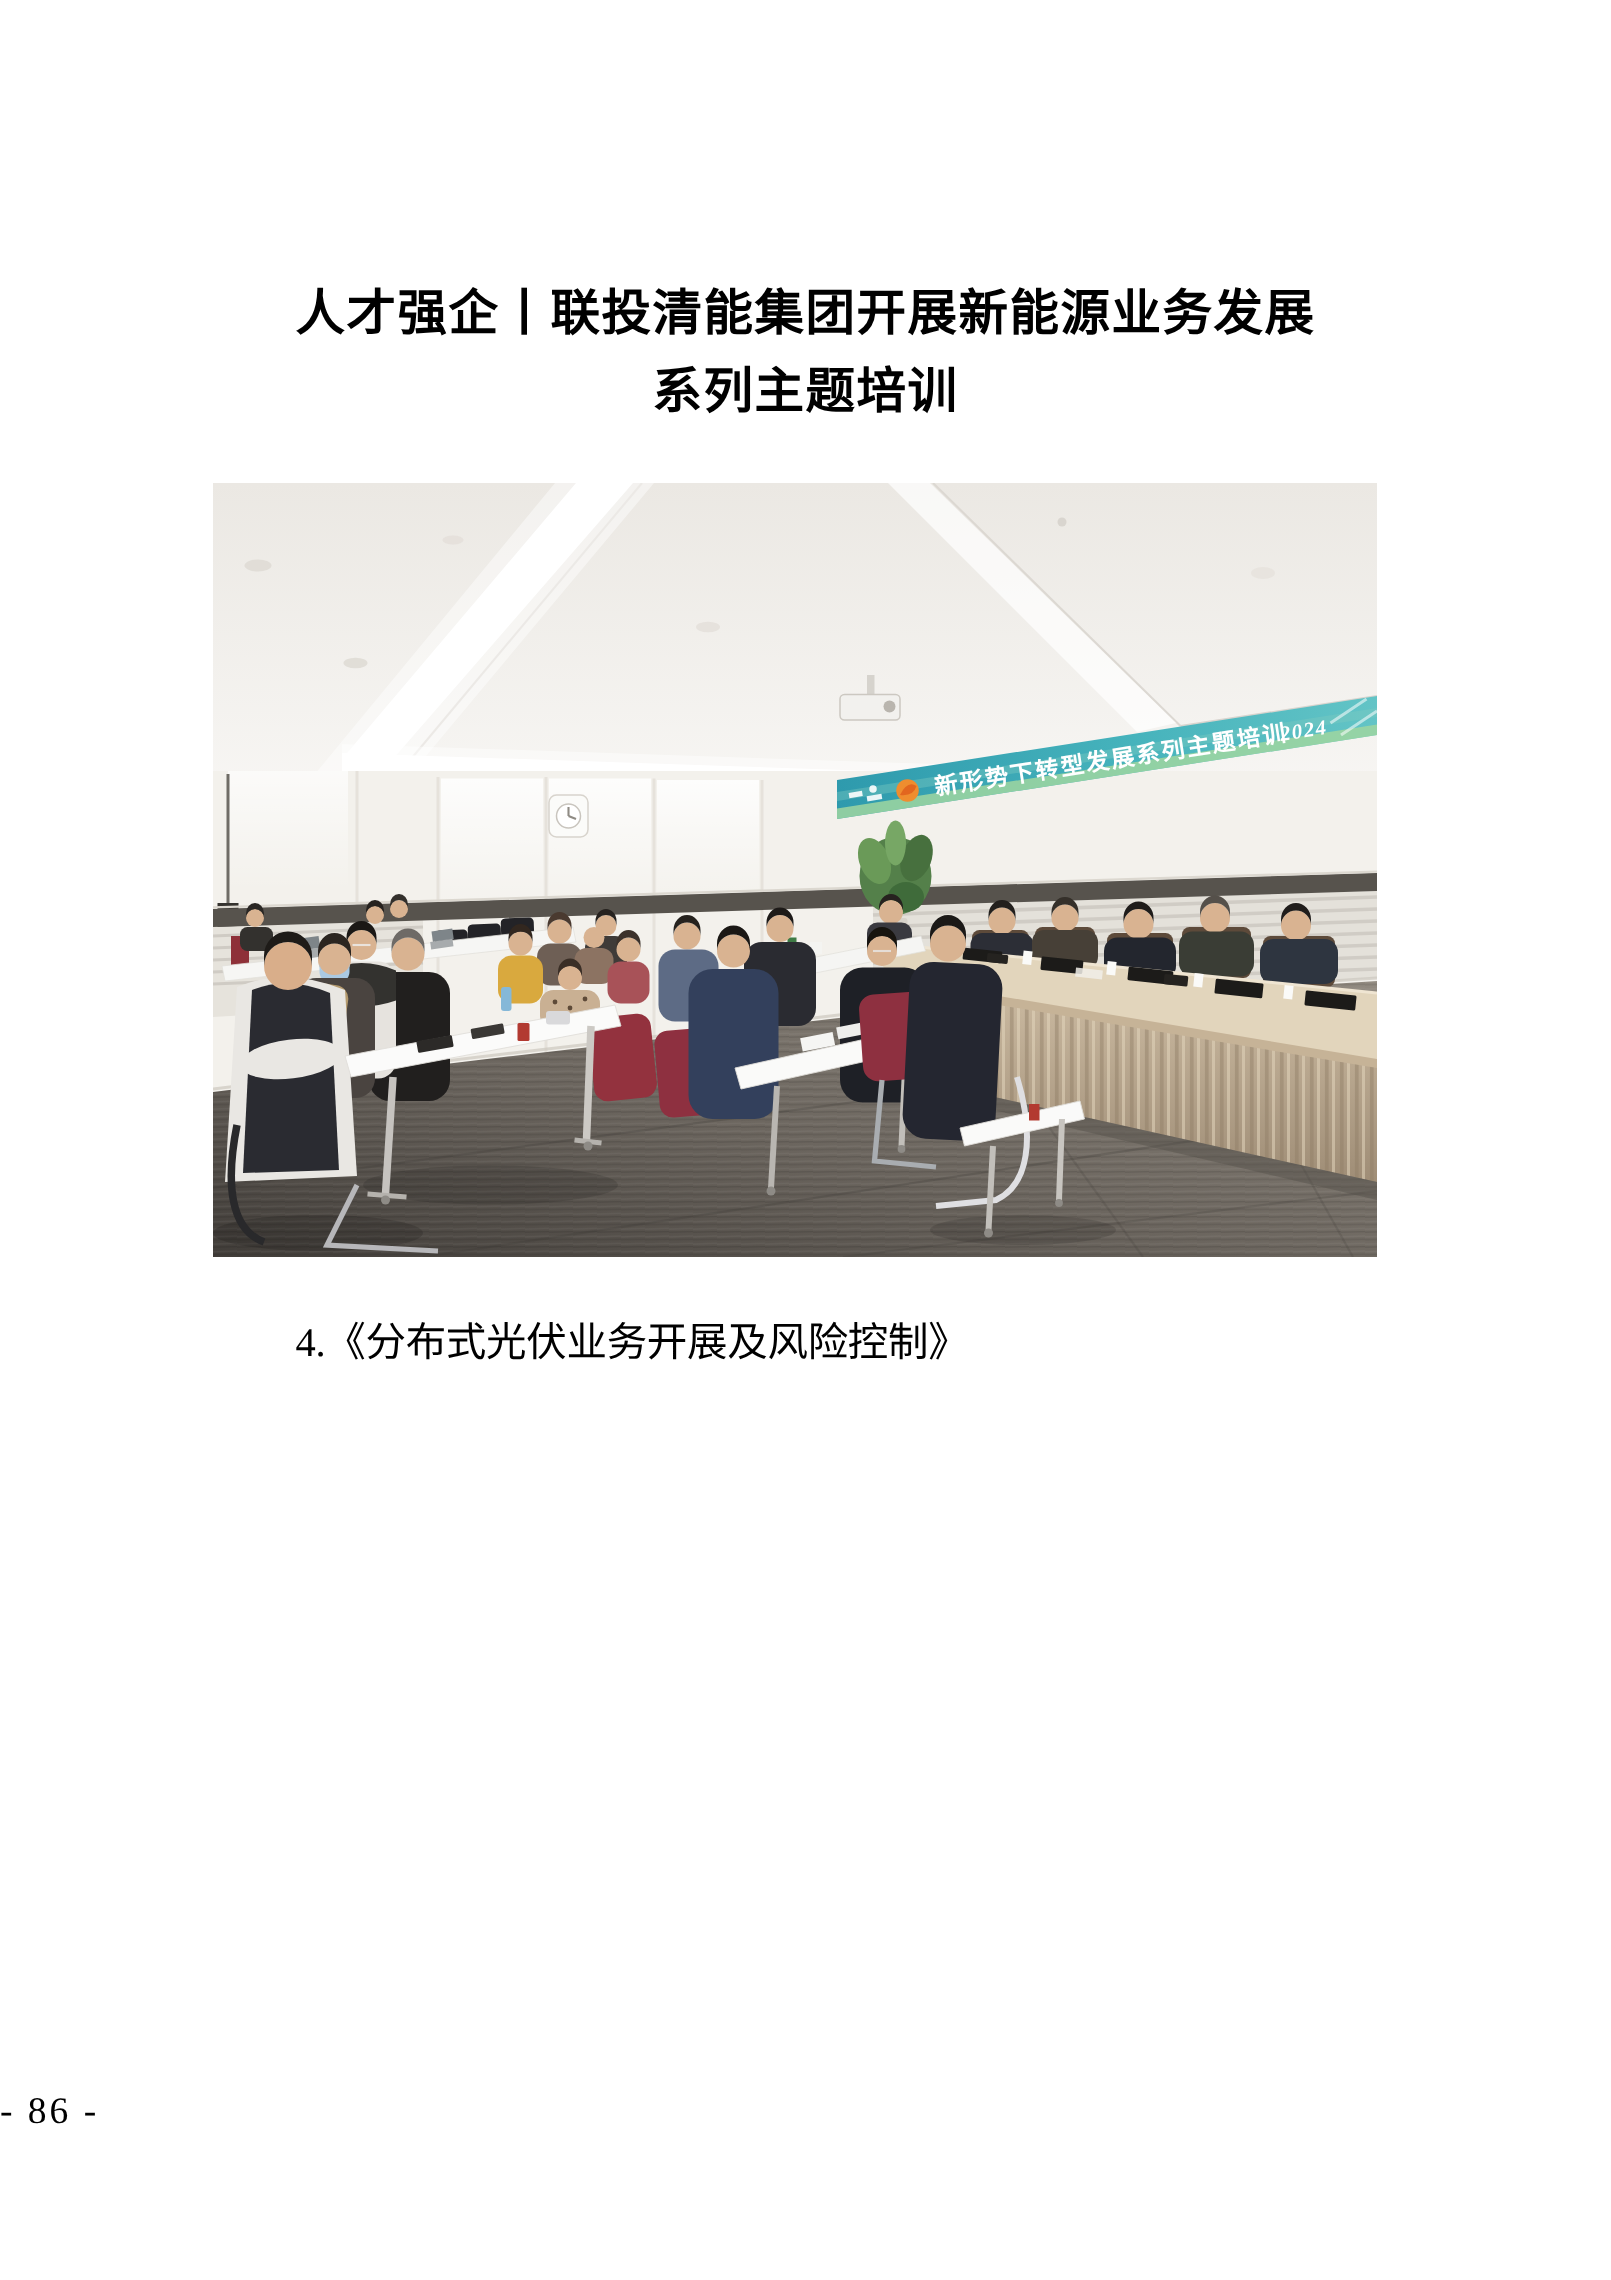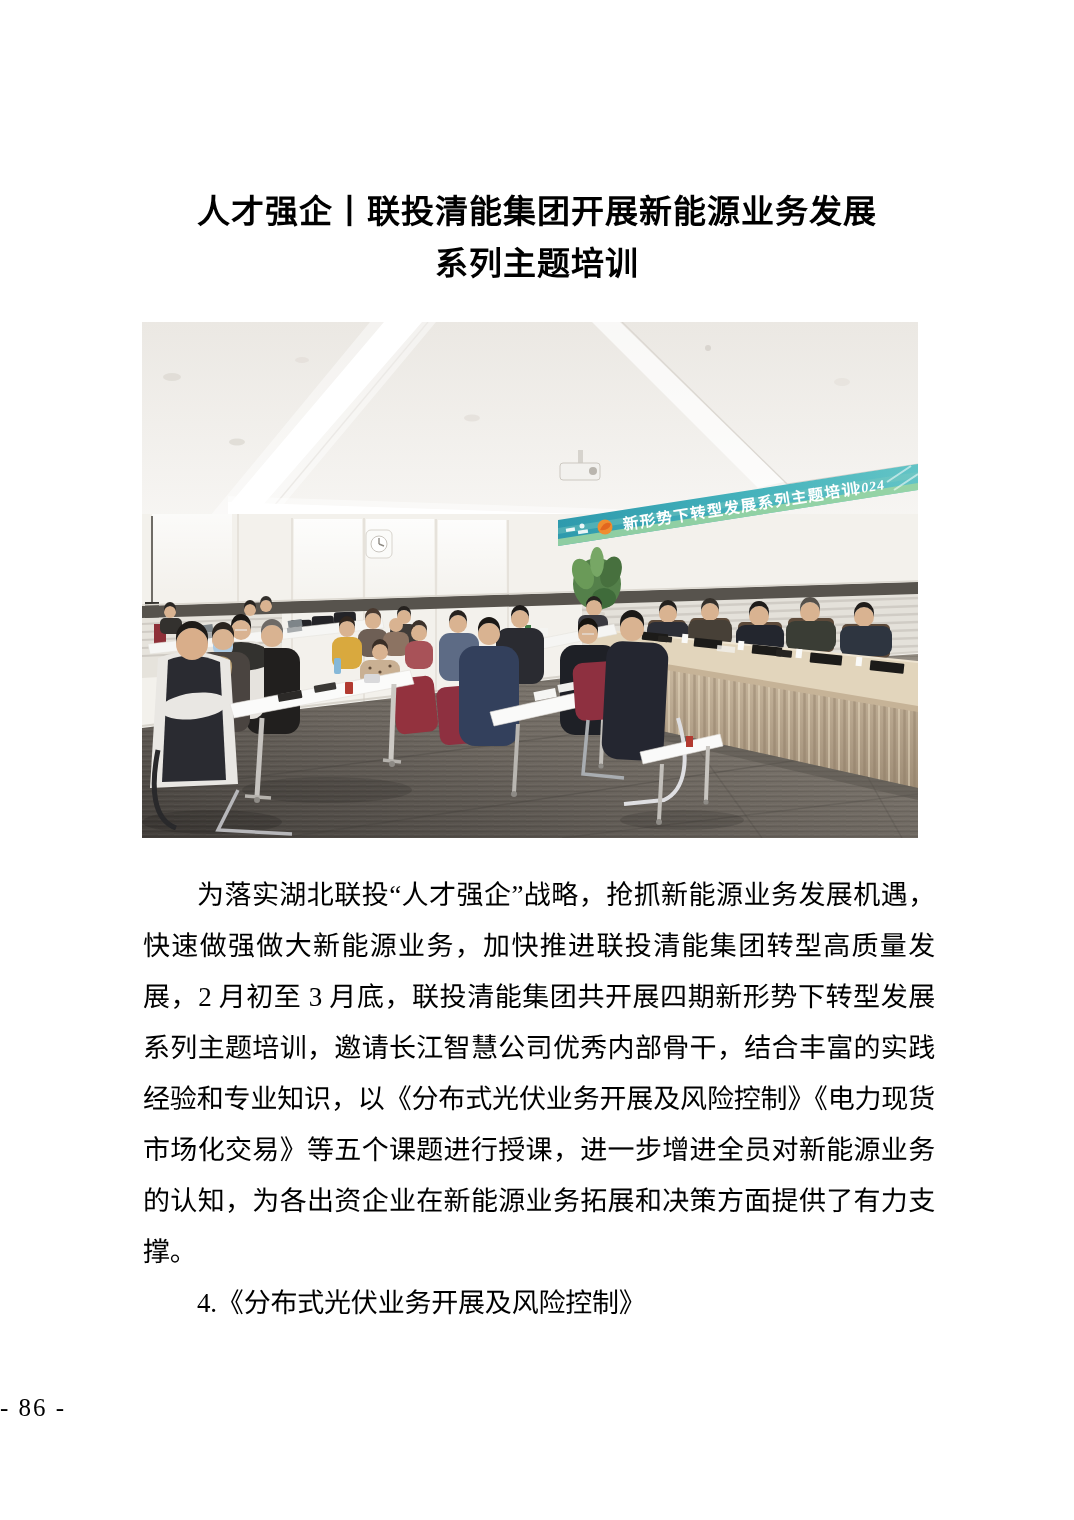--- a/index.html
+++ b/index.html
@@ -6,7 +6,7 @@
   .page{position:relative;width:1074px;height:1520px;background:#ffffff;
         font-family:"Liberation Serif",serif;color:#000;overflow:hidden;}
   .doc-title{position:absolute;left:0;top:186px;width:100%;text-align:center;
-             font-size:33px;font-weight:700;line-height:52px;letter-spacing:1px;}
+             font-size:33px;font-weight:700;line-height:52px;letter-spacing:1px;font-family:Liberation Mono, monospace;}
   .photo{position:absolute;left:142px;top:322px;width:776px;height:516px;
          overflow:hidden;background:#edebe7;}
   .photo svg{display:block;}

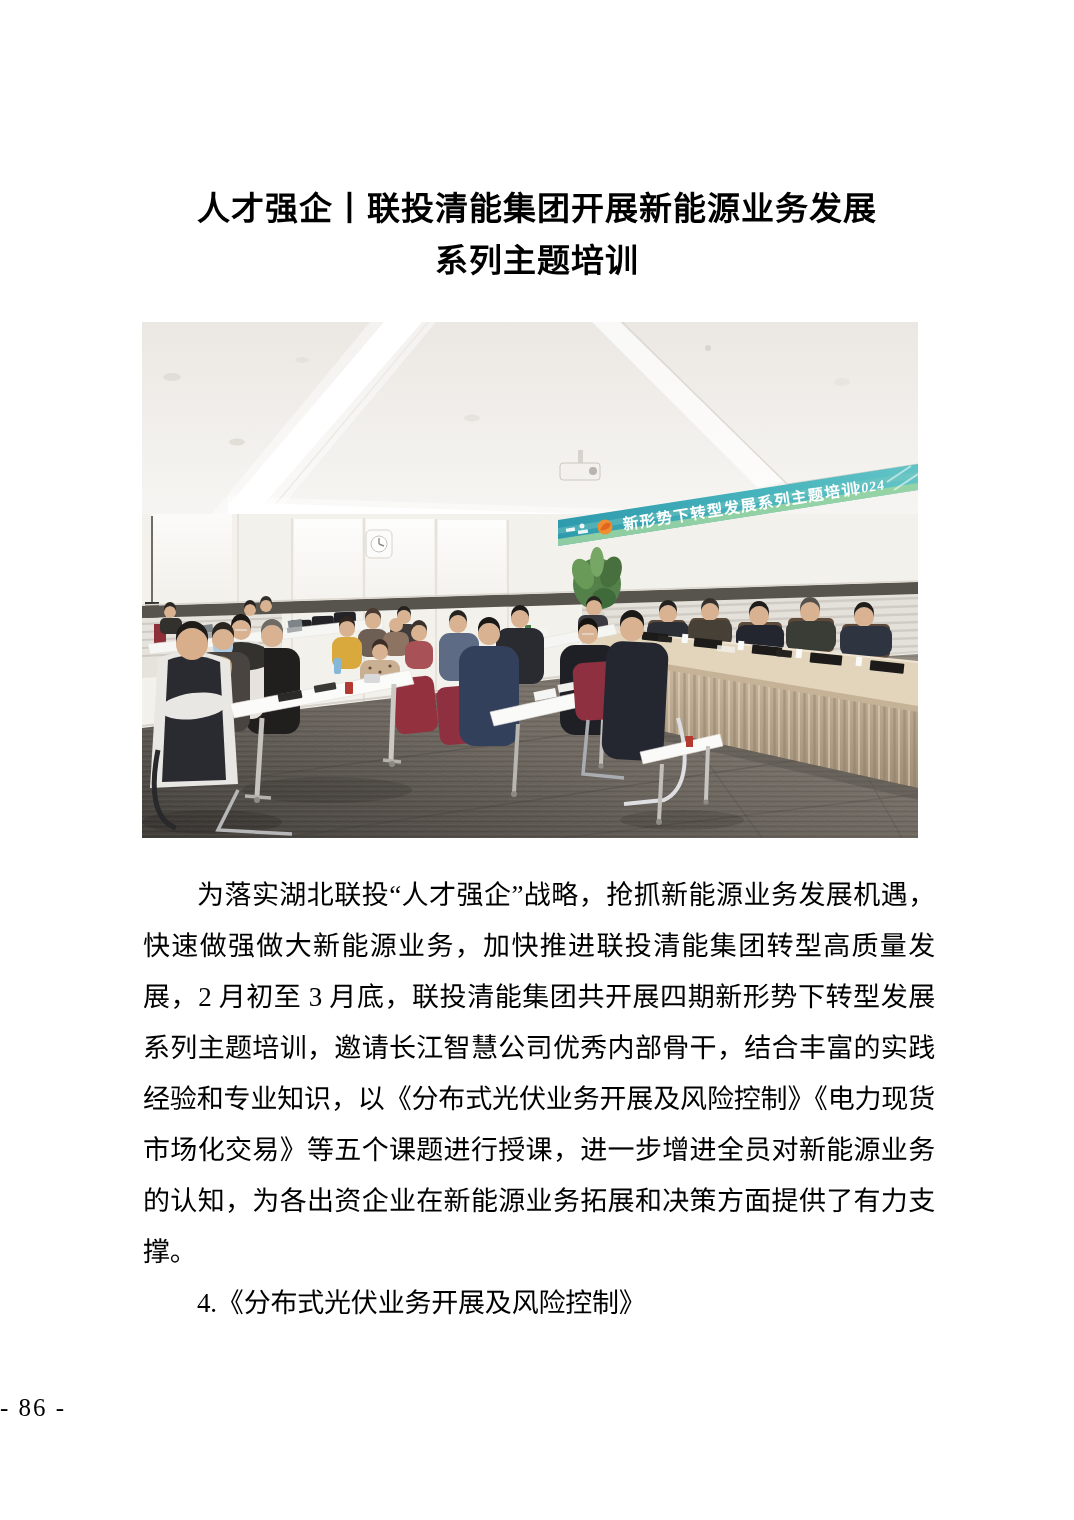--- a/index.html
+++ b/index.html
@@ -391,7 +391,6 @@
   </div>
 
   <div class="body-text">
-    <p>为落实湖北联投“人才强企”战略，抢抓新能源业务发展机遇，快速做强做大新能源业务，加快推进联投清能集团转型高质量发展，2 月初至 3 月底，联投清能集团共开展四期新形势下转型发展系列主题培训，邀请长江智慧公司优秀内部骨干，结合丰富的实践经验和专业知识，以《分布式光伏业务开展及风险控制》《电力现货市场化交易》等五个课题进行授课，进一步增进全员对新能源业务的认知，为各出资企业在新能源业务拓展和决策方面提供了有力支撑。</p>
     <p>4.《分布式光伏业务开展及风险控制》</p>
   </div>
 

